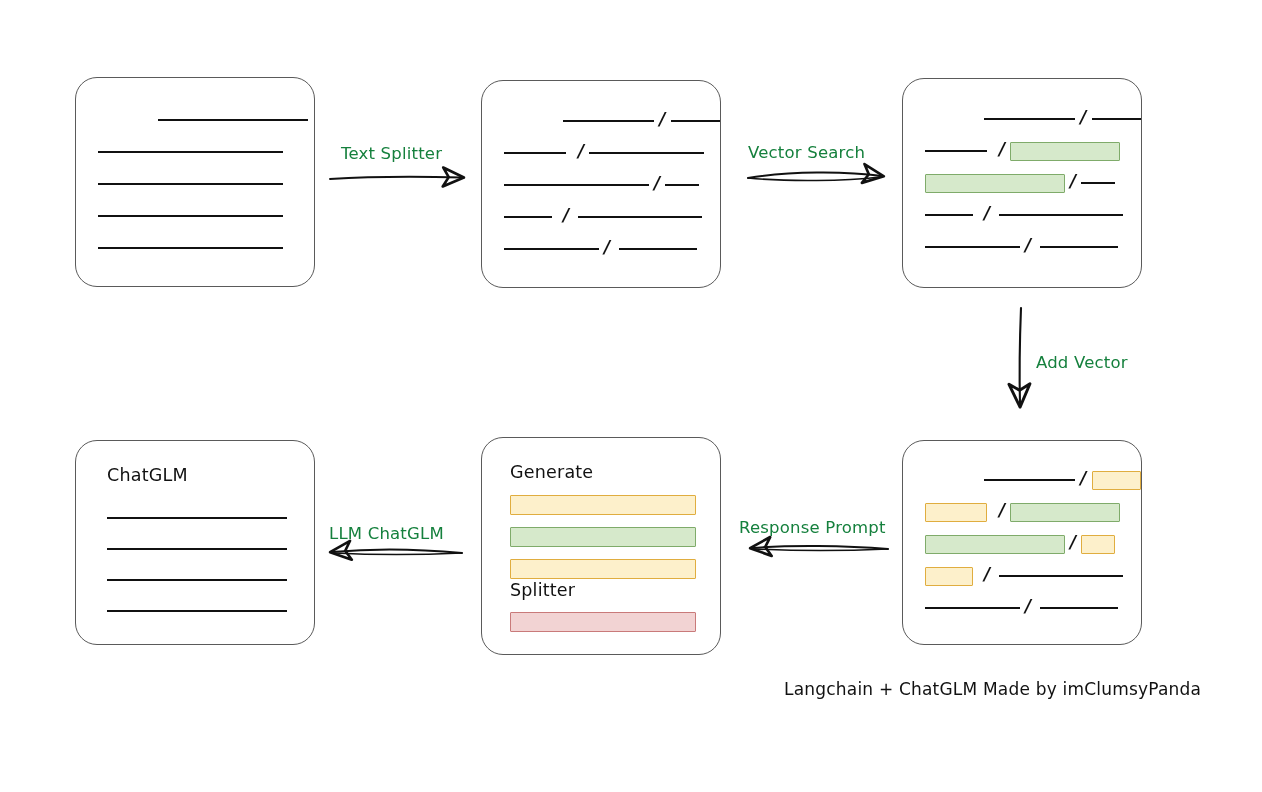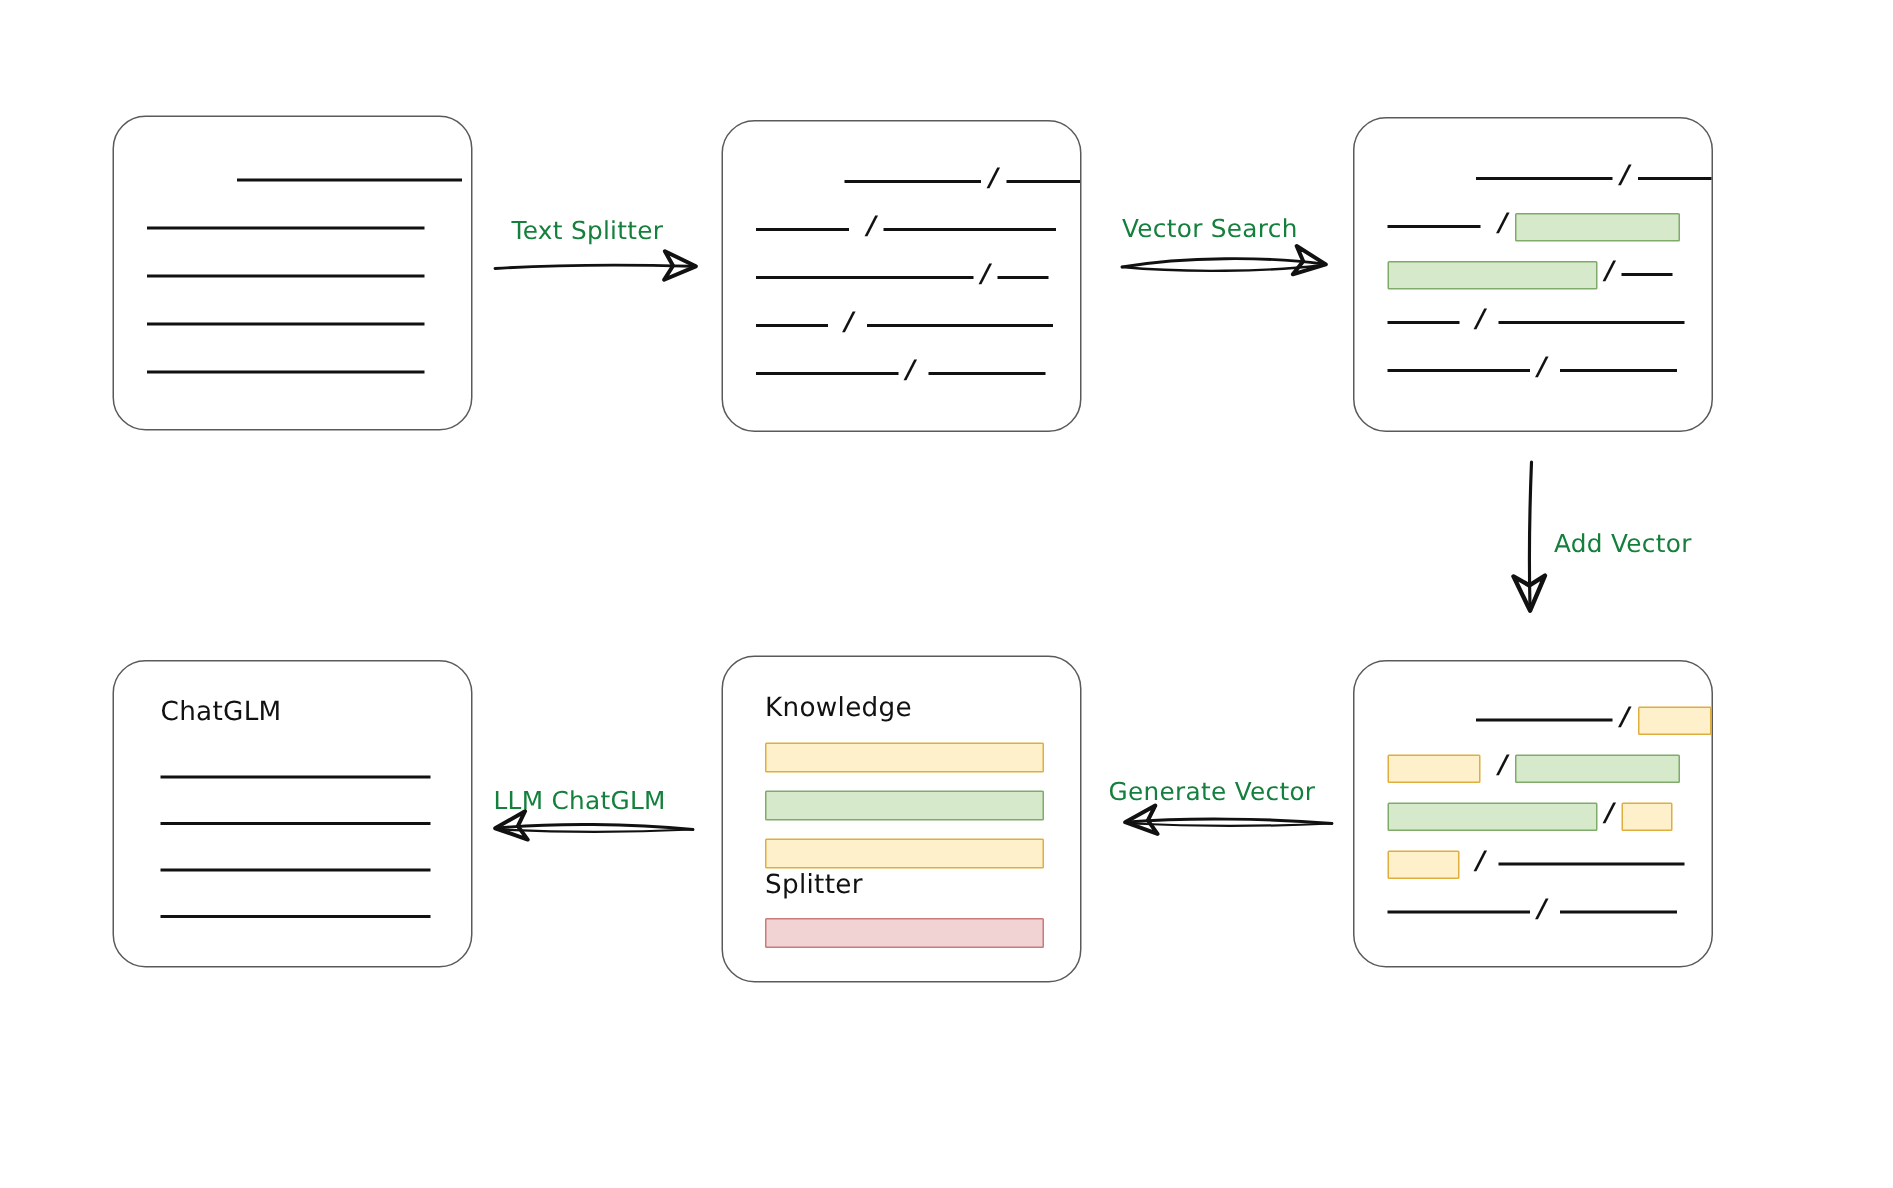--- a/index.html
+++ b/index.html
@@ -277,7 +277,7 @@
   </div>
 
   <div class="node" style="left:481px; top:437px; width:240px; height:218px;">
-    <div class="node-heading" style="left:28px; top:24px;">Knowledge</div>
+    <div class="node-heading" style="left:28px; top:24px;">Generate</div>
     <div class="bar yellow" style="left:28px; top:57px; width:186px;"></div>
     <div class="bar green" style="left:28px; top:89px; width:186px;"></div>
     <div class="bar yellow" style="left:28px; top:121px; width:186px;"></div>

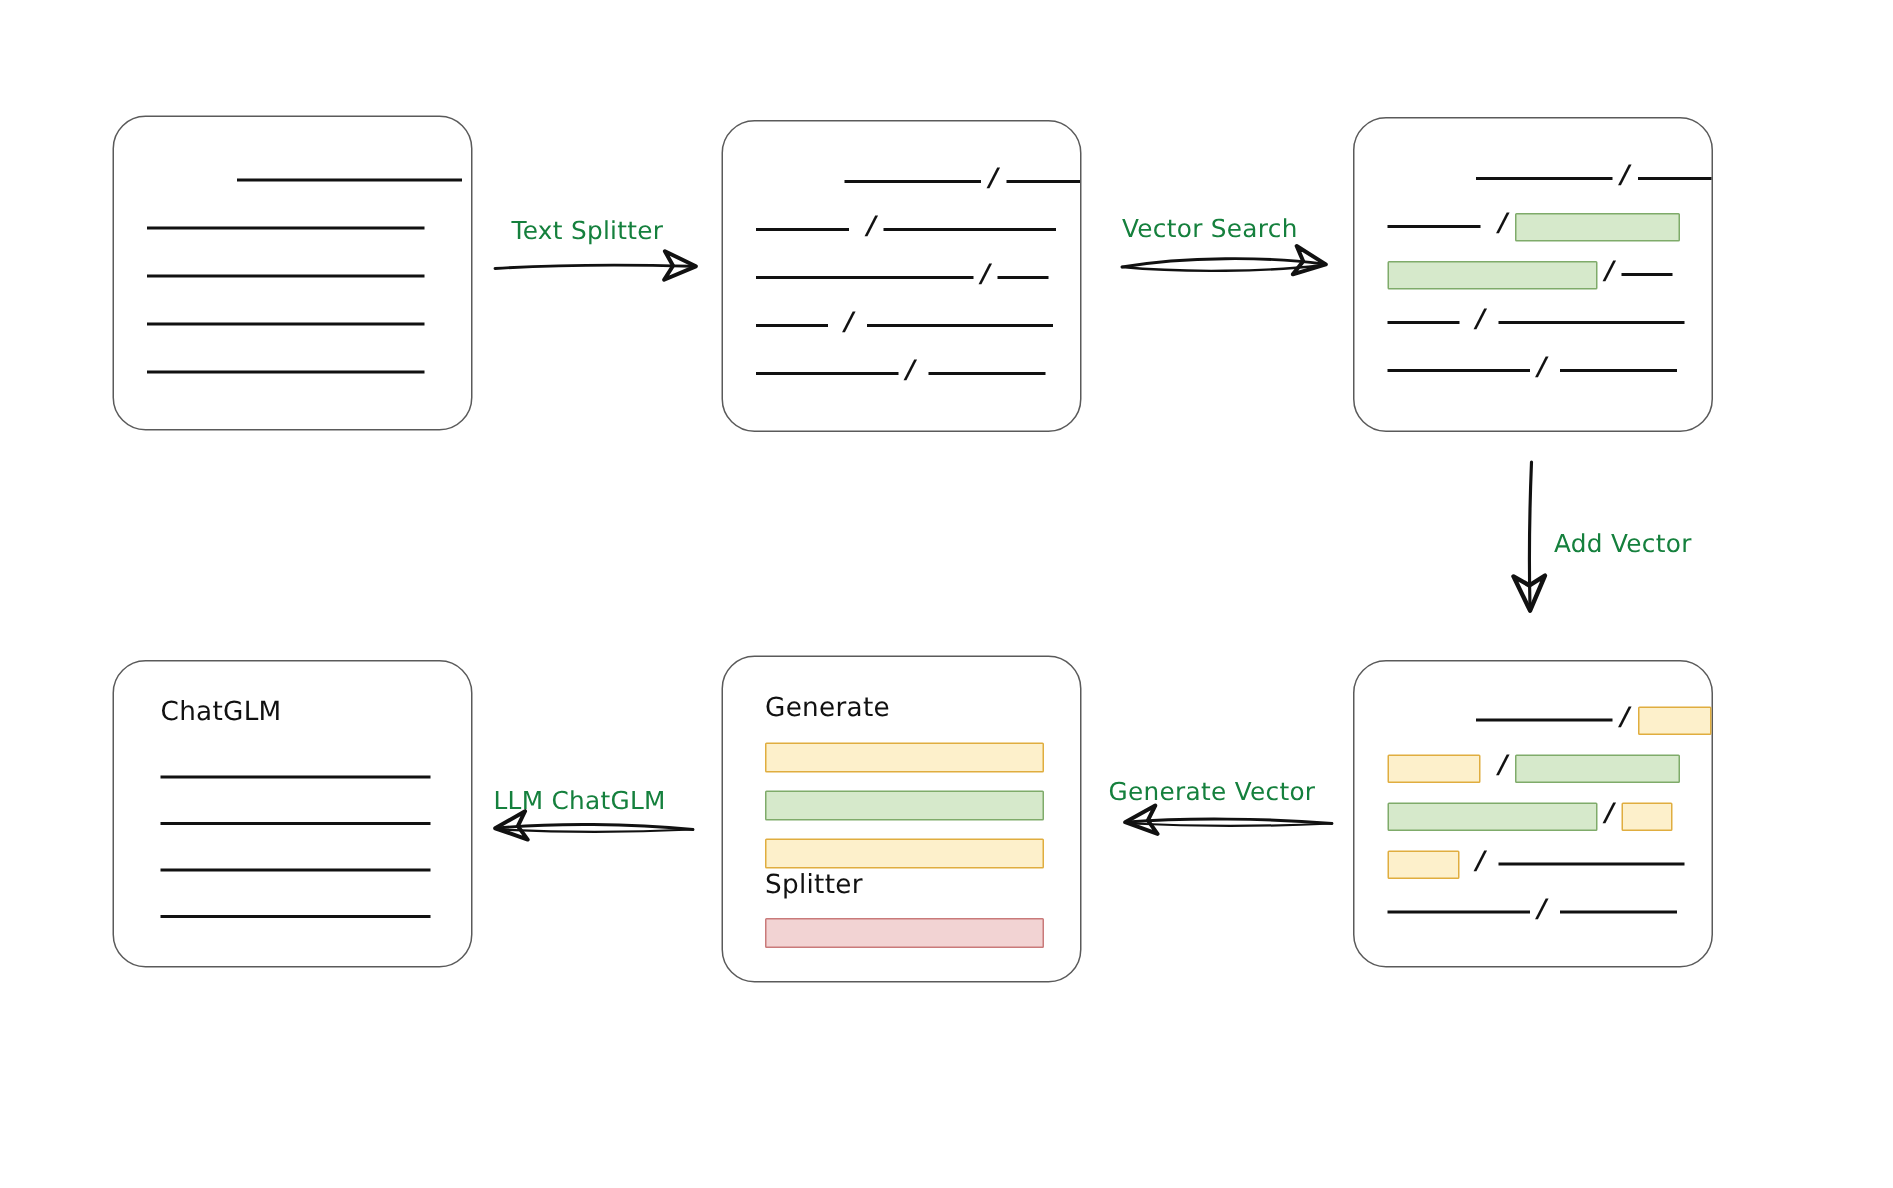--- a/index.html
+++ b/index.html
@@ -306,7 +306,7 @@
   <div class="edge-label" style="left:341px; top:144px;">Text Splitter</div>
   <div class="edge-label" style="left:748px; top:143px;">Vector Search</div>
   <div class="edge-label" style="left:1036px; top:353px;">Add Vector</div>
-  <div class="edge-label" style="left:739px; top:518px;">Generate Vector</div>
+  <div class="edge-label" style="left:739px; top:518px;">Response Prompt</div>
   <div class="edge-label" style="left:329px; top:524px;">LLM ChatGLM</div>
 
 

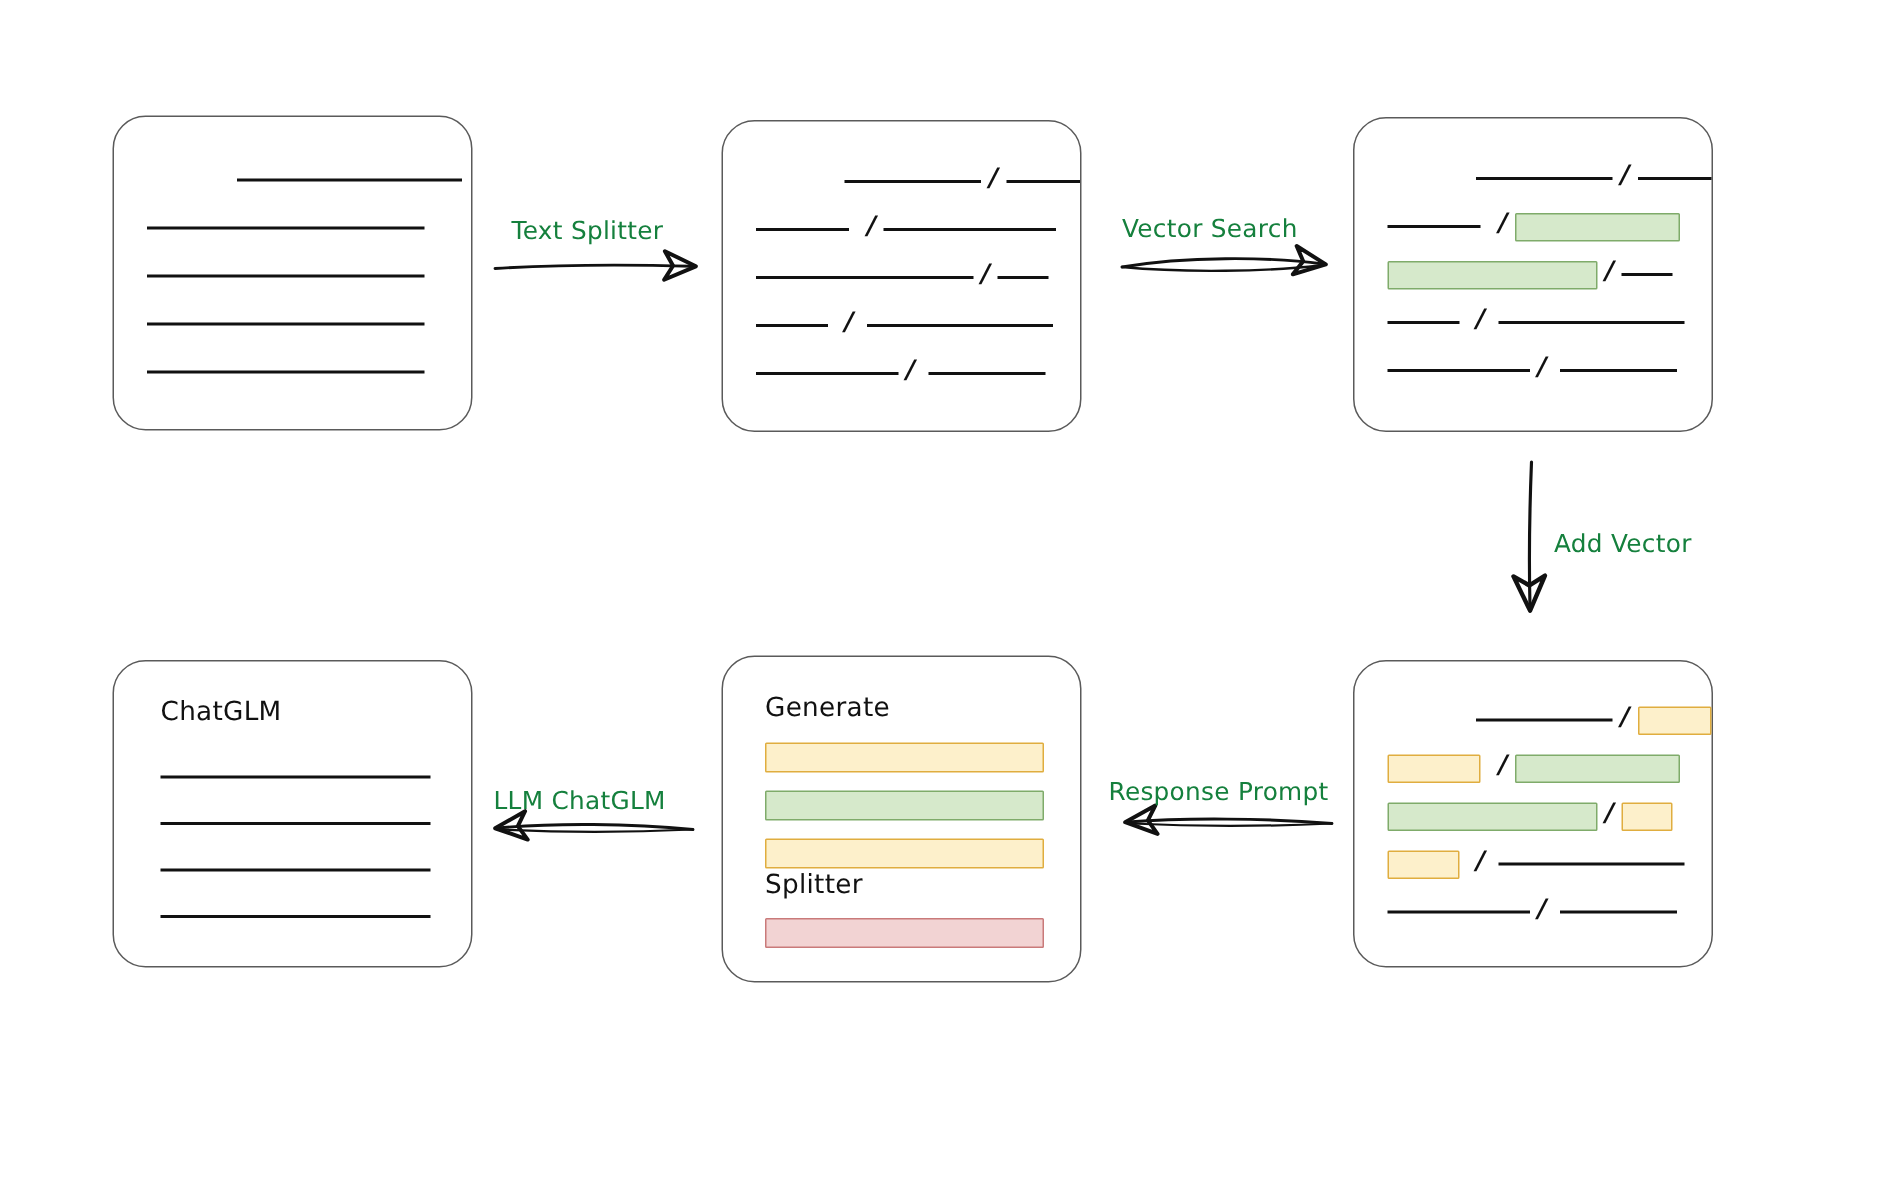--- a/index.html
+++ b/index.html
@@ -309,6 +309,7 @@
   <div class="edge-label" style="left:739px; top:518px;">Response Prompt</div>
   <div class="edge-label" style="left:329px; top:524px;">LLM ChatGLM</div>
 
+  <div class="footer-note" style="left:784px; top:679px;">Langchain + ChatGLM Made by imClumsyPanda</div>
 
 </div>
 

